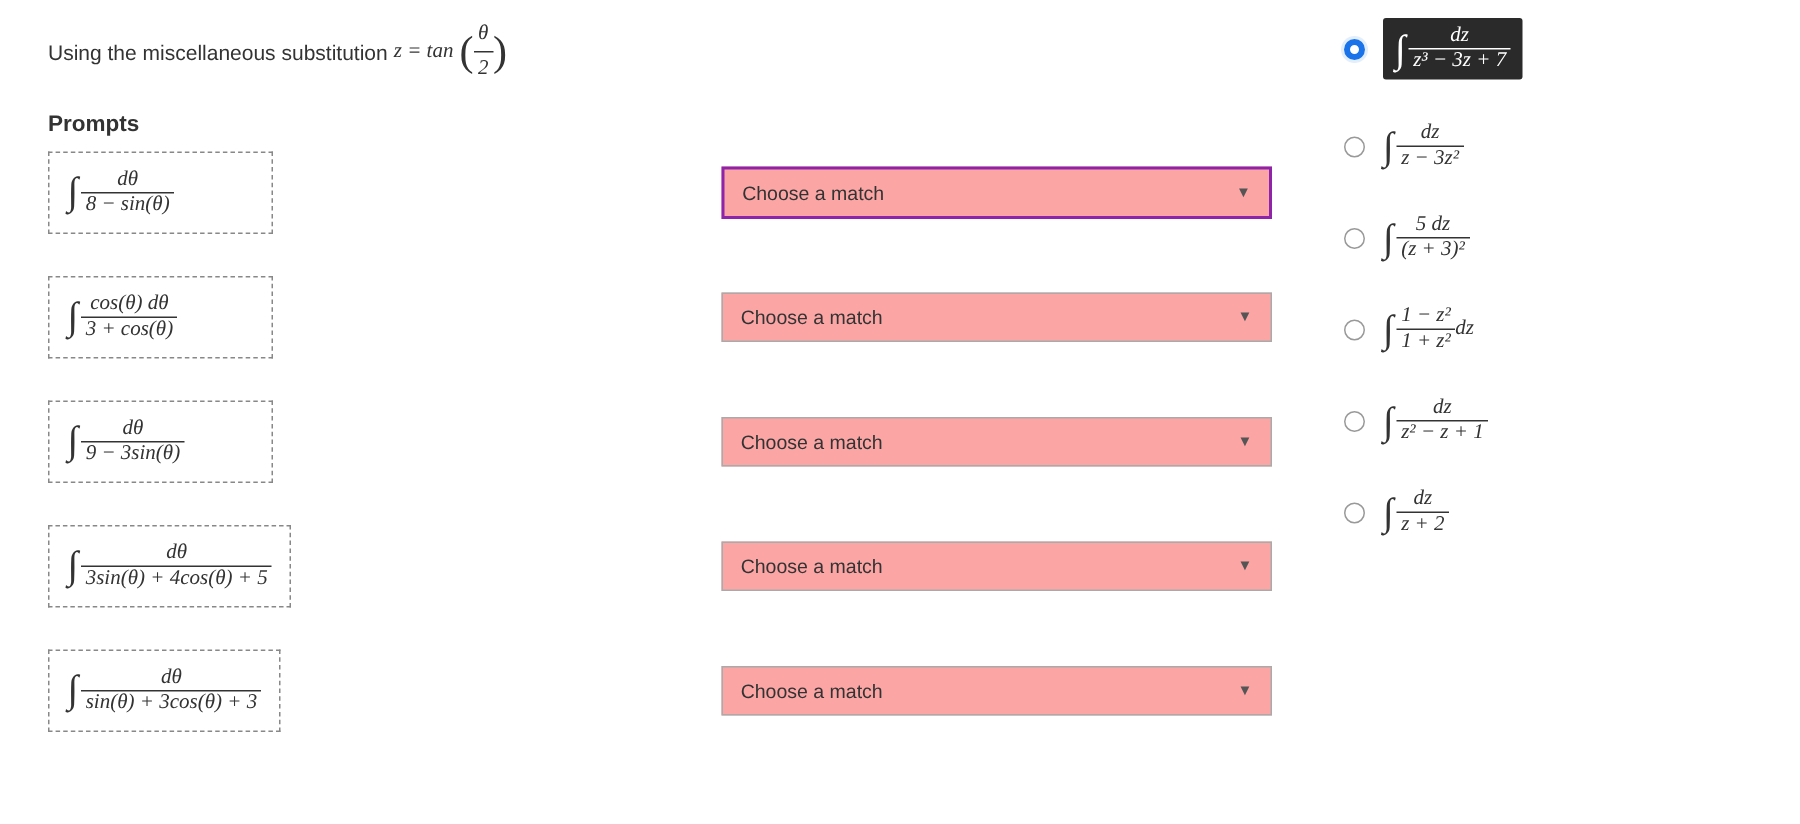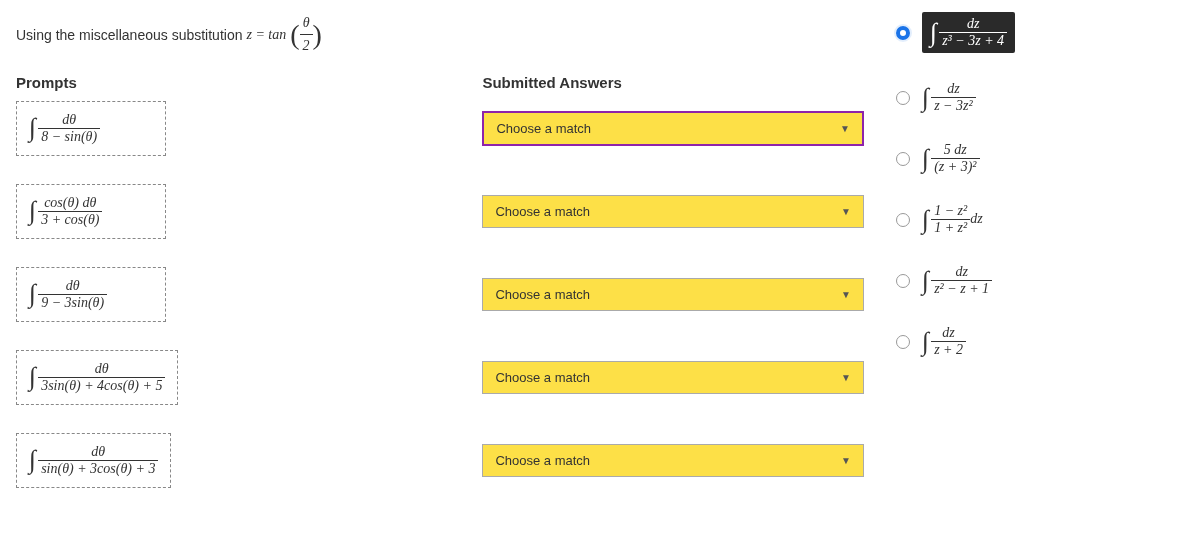--- a/index.html
+++ b/index.html
@@ -5,7 +5,7 @@
     * { box-sizing: border-box; margin: 0; padding: 0; }
     body { font-family: Arial, Helvetica, sans-serif; font-size: 14px; color: #333; background: #fff; width: 1200px; }
     .container { display: flex; }
-    .left-panel { flex: 1; padding: 12px 16px; }
+    .left-panel { flex: 1; padding: 12px 32px; }
     .right-panel { width: 320px; padding: 12px 16px; }
     .instruction { font-size: 14px; line-height: 1.6; margin-bottom: 16px; display: flex; align-items: center; flex-wrap: wrap; gap: 4px; }
     .columns-header { display: flex; font-weight: bold; font-size: 15px; margin-bottom: 10px; }

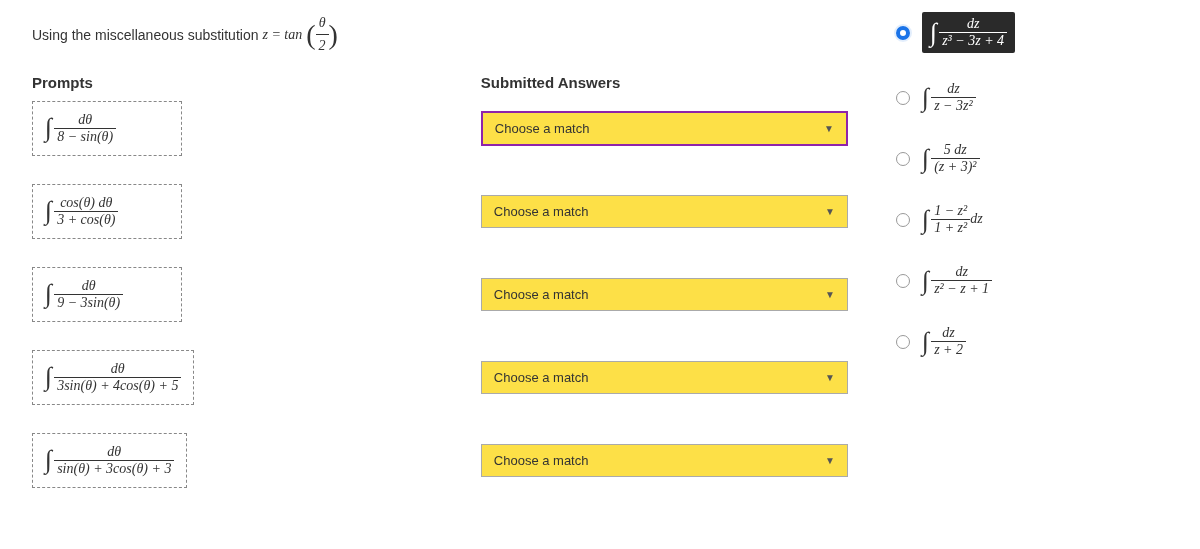--- a/index.html
+++ b/index.html
@@ -147,7 +147,7 @@
       <span class="selected-text math">
         <span class="int">∫</span><span class="frac">
             <span class="num">dz</span>
-            <span class="den">z³ − 3z + 4</span>
+            <span class="den">z³ − 3z + 7</span>
           </span>
       </span>
     </div>

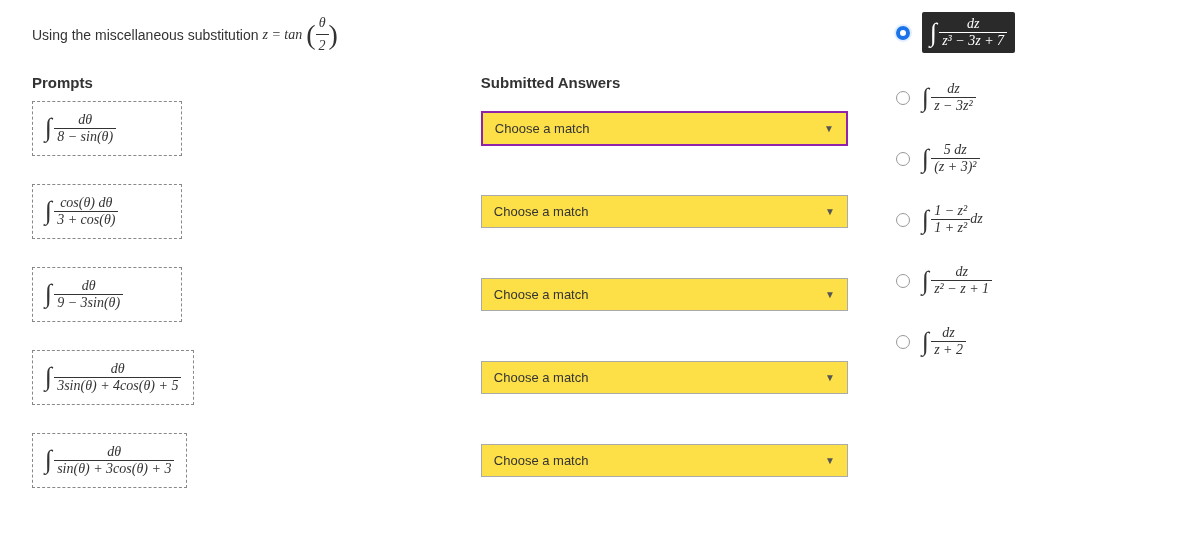--- a/index.html
+++ b/index.html
@@ -50,7 +50,6 @@
 
     <div class="columns-header">
       <div class="col-prompts">Prompts</div>
-      <div class="col-answers">Submitted Answers</div>
     </div>
 
     <div class="row">

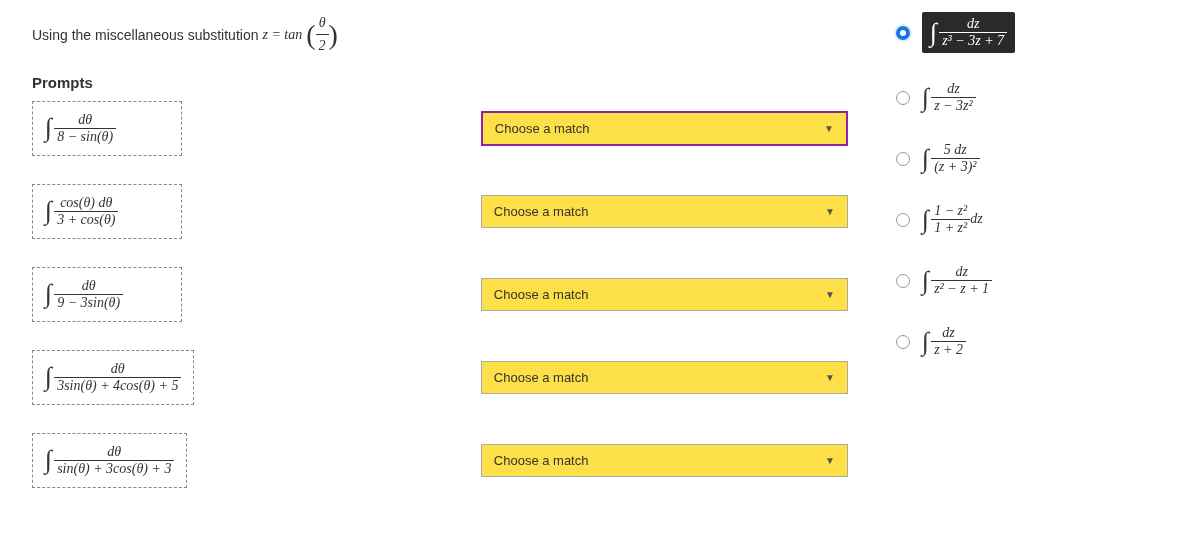--- a/index.html
+++ b/index.html
@@ -15,7 +15,7 @@
     .prompt-box { width: 55%; }
     .prompt-inner { border: 1px dashed #888; padding: 10px 12px; display: inline-block; min-width: 150px; }
     .answer-box { width: 45%; }
-    .select-box { border: 1px solid #aaa; padding: 8px 12px; background: #fde047; display: flex; justify-content: space-between; align-items: center; cursor: pointer; font-size: 13px; }
+    .select-box { border: 1px solid #aaa; padding: 8px 12px; background: #fca5a5; display: flex; justify-content: space-between; align-items: center; cursor: pointer; font-size: 13px; }
     .select-box.active { border: 2px solid #8e24aa; }
     .caret { font-size: 10px; color: #555; }
     .choice-row { display: flex; align-items: center; gap: 12px; margin-bottom: 28px; }

